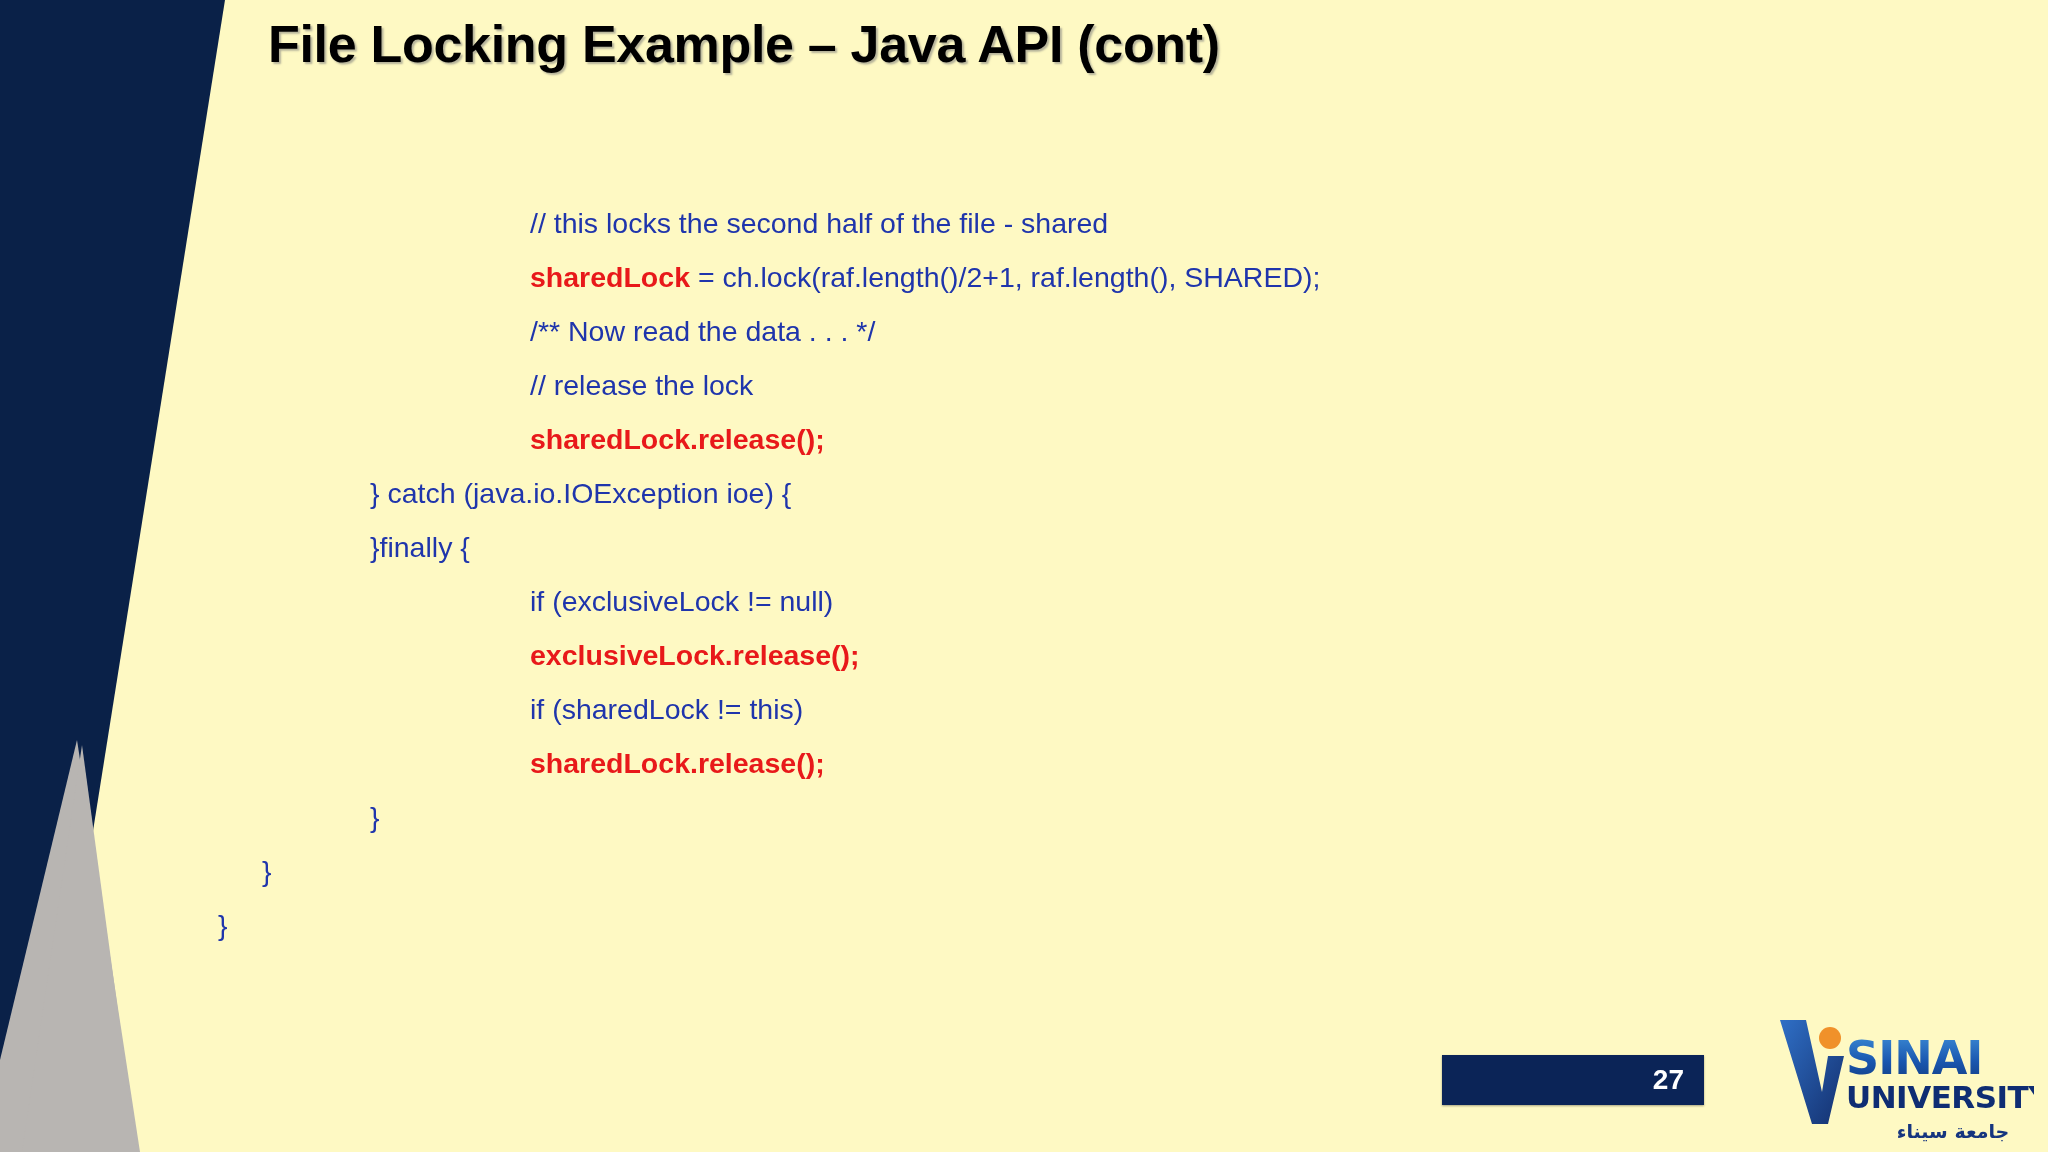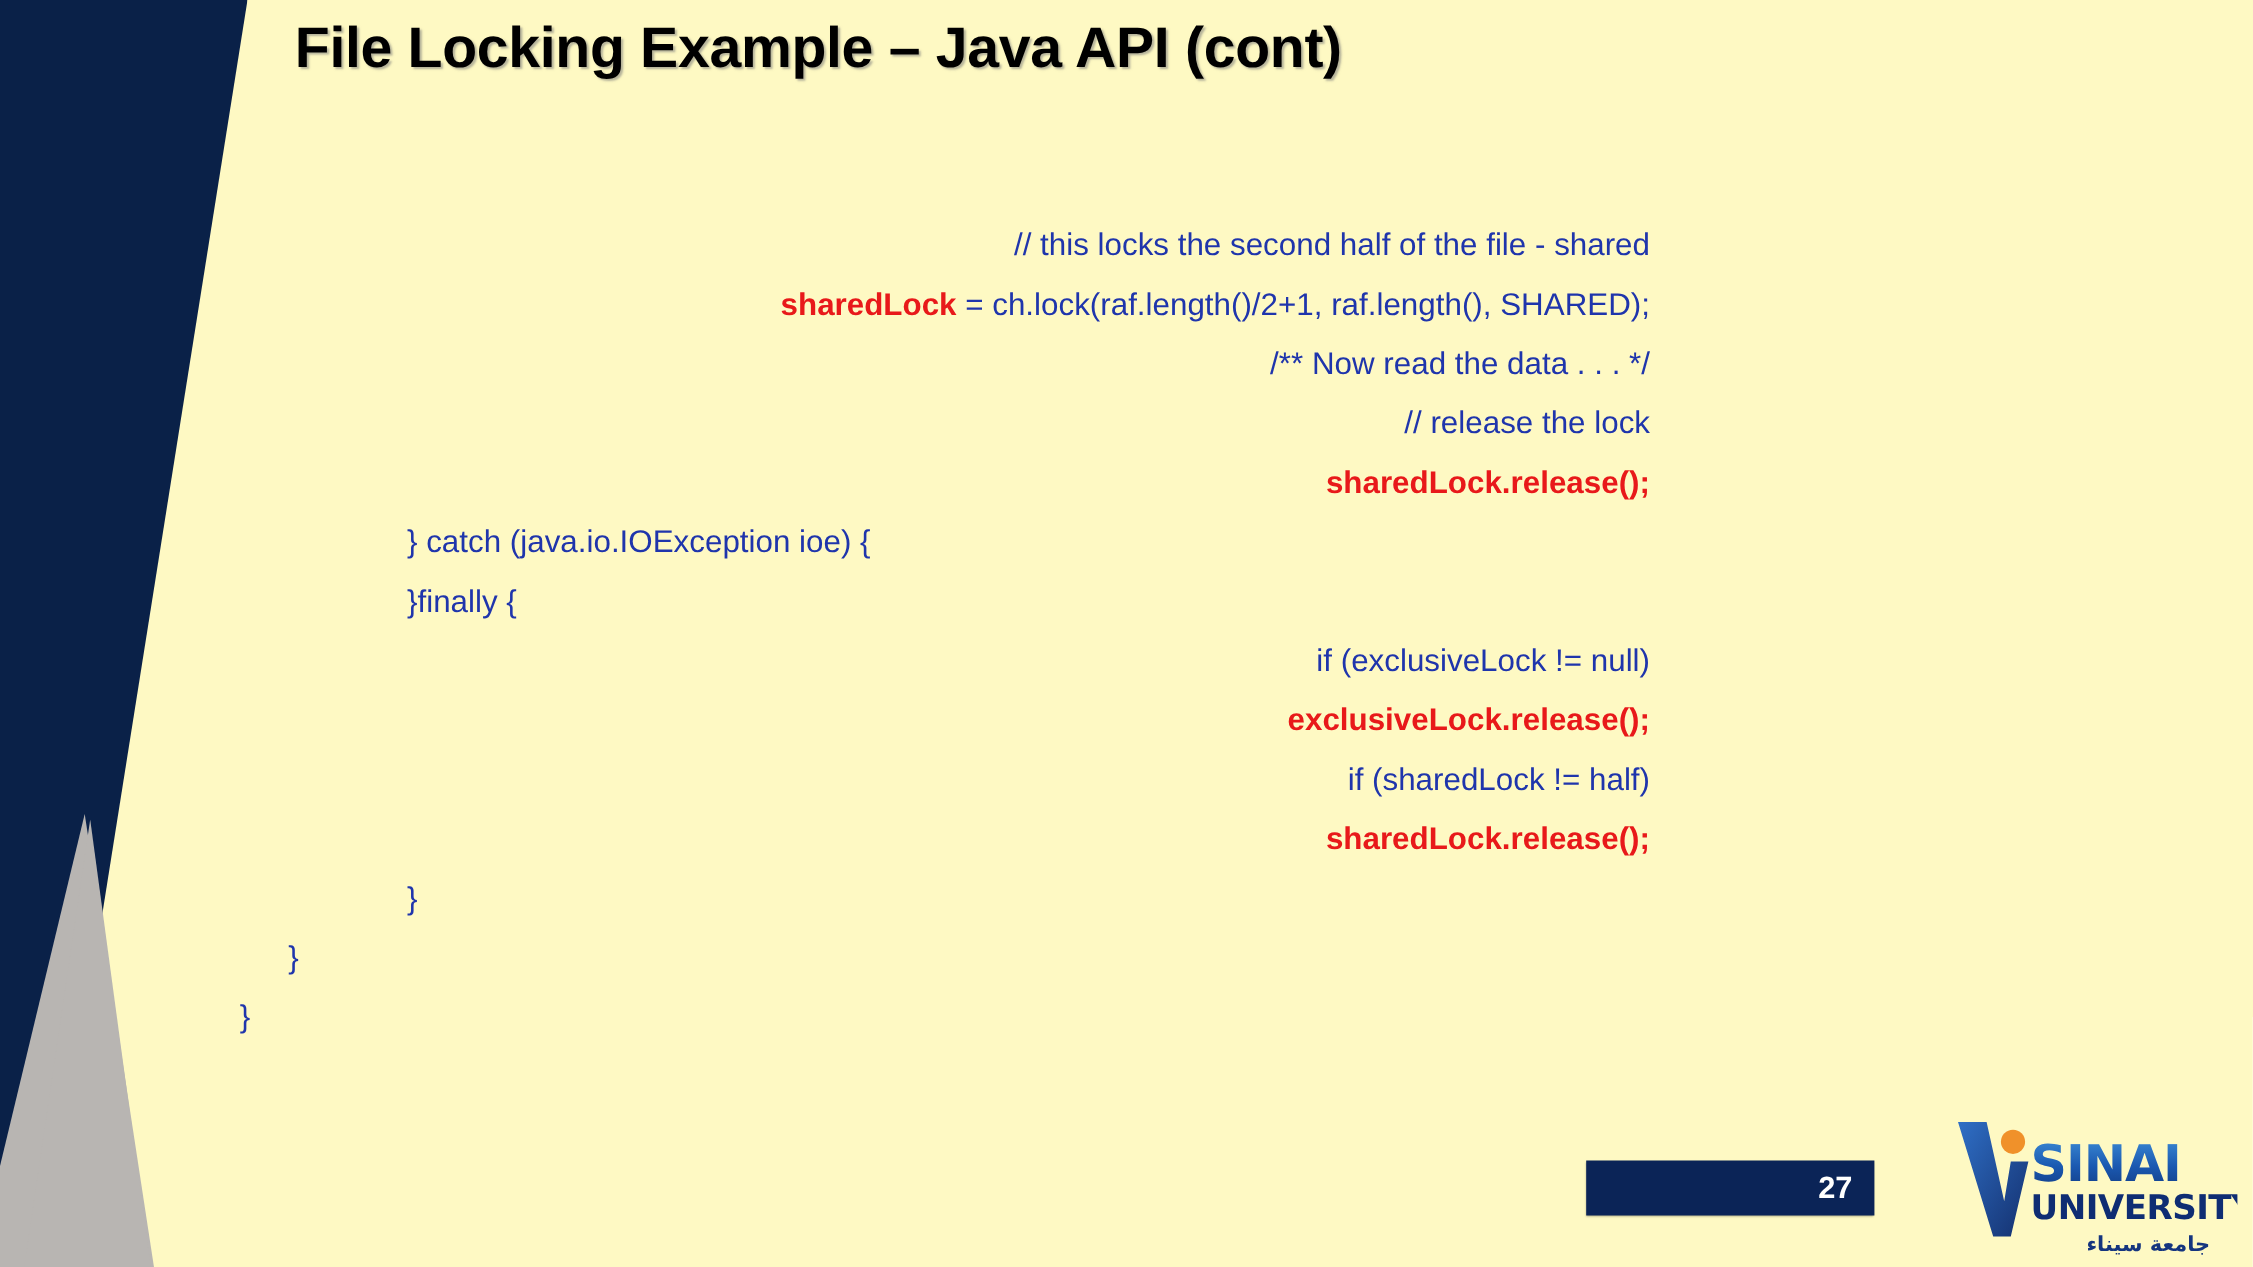--- a/index.html
+++ b/index.html
@@ -44,7 +44,7 @@
     font-size:28.5px;color:#1f35ac;white-space:pre;
   }
   .ind1{padding-left:370px;}
-  .ind2{padding-left:530px;text-align:right;}
+  .ind2{padding-left:530px;}
   .hl{color:#e8191a;font-weight:bold;}
   .allhl{color:#e8191a;font-weight:bold;}
 

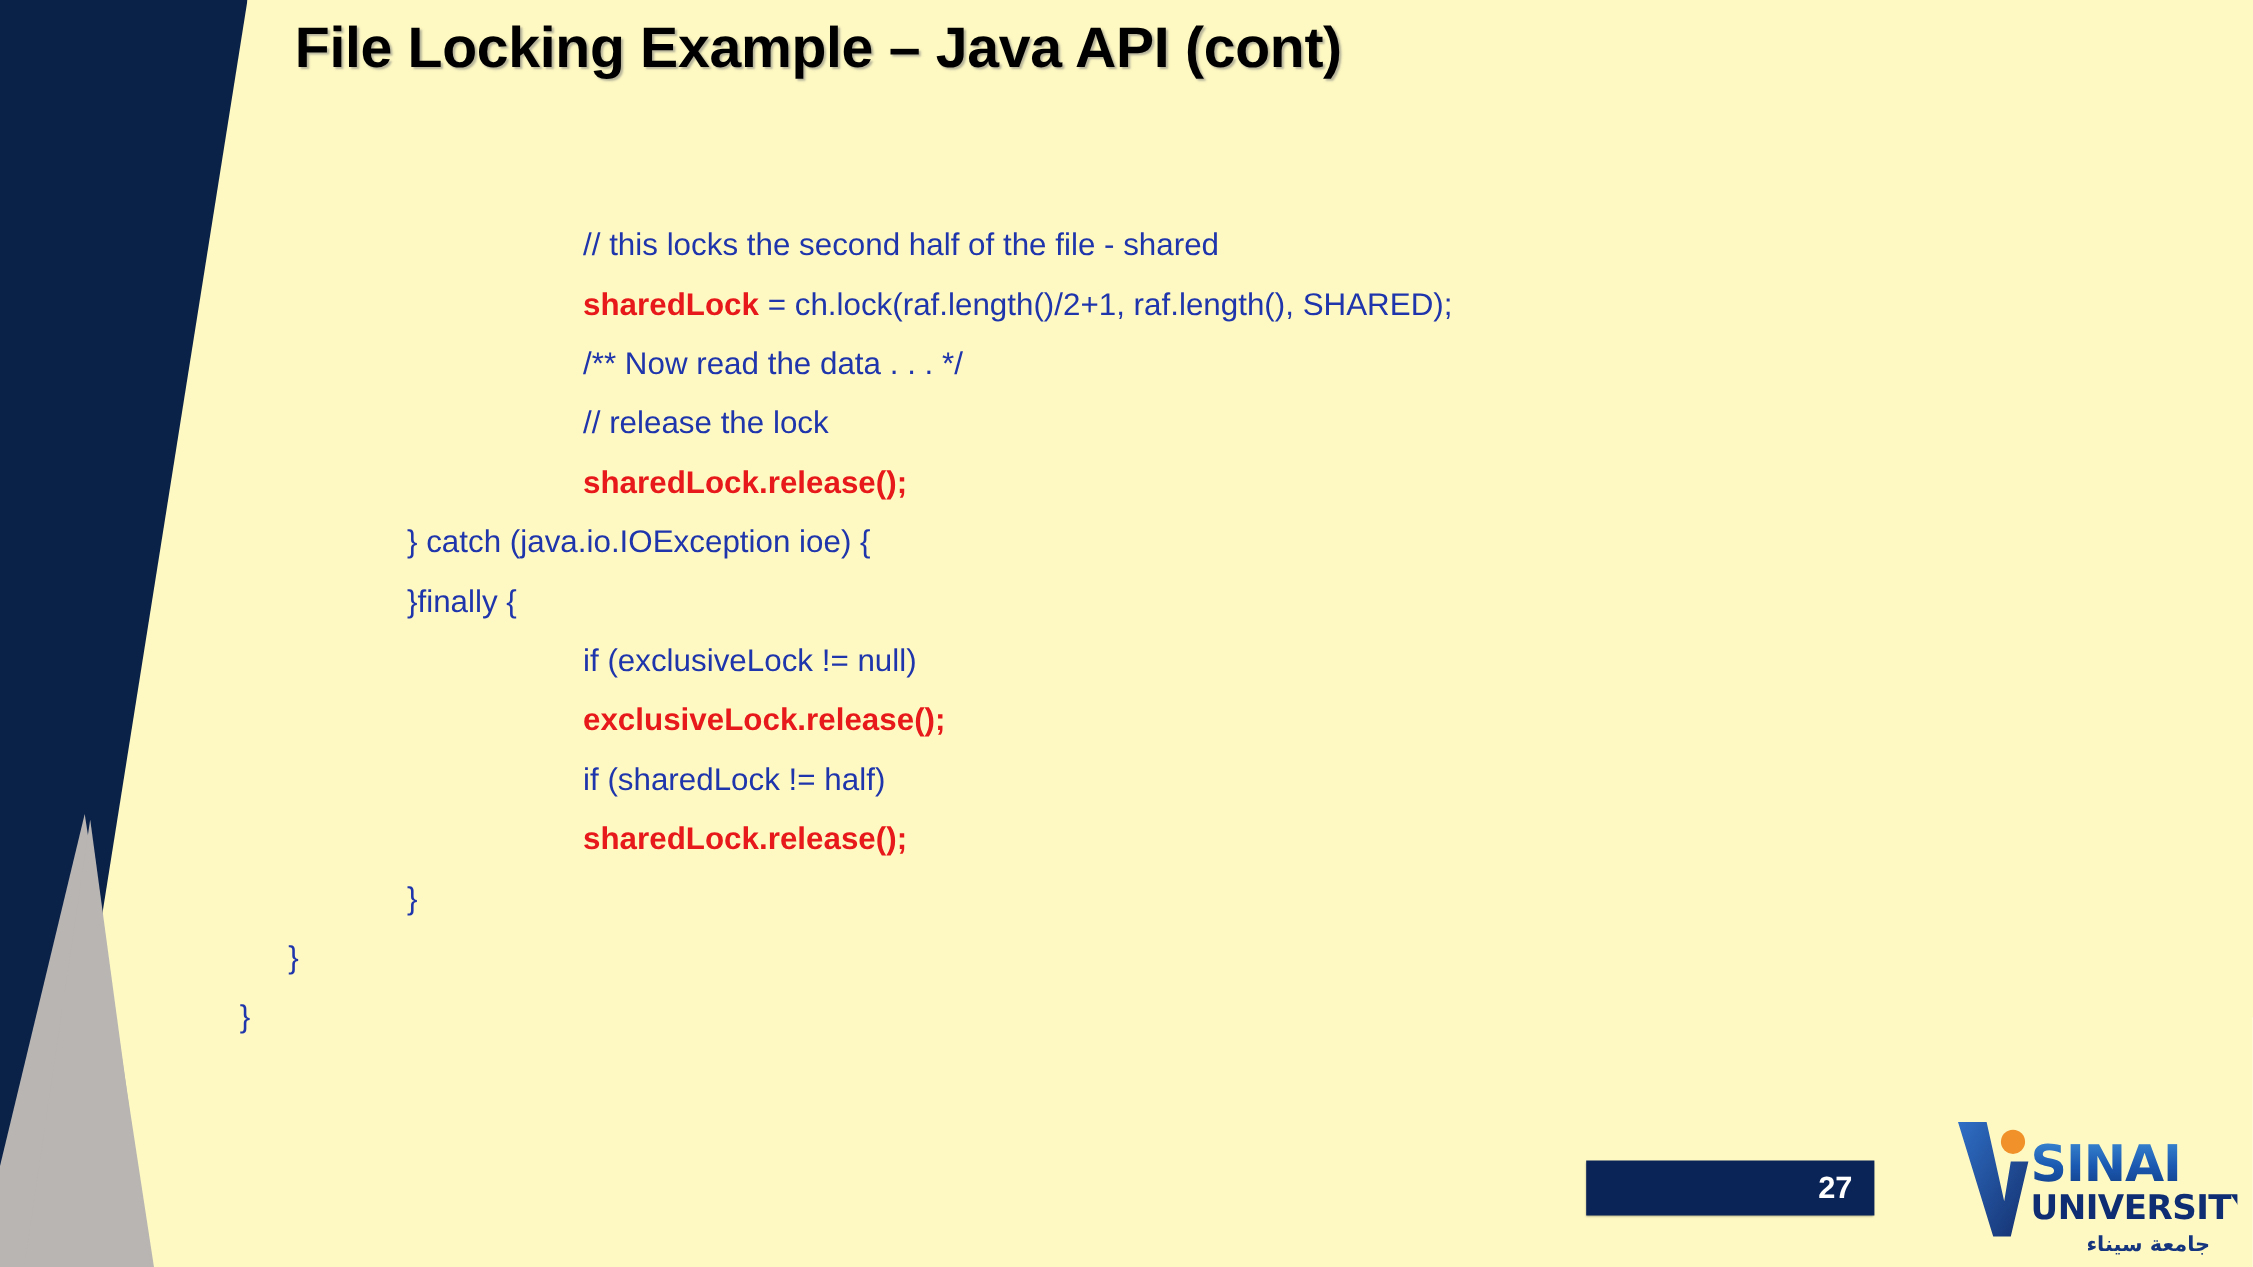--- a/index.html
+++ b/index.html
@@ -103,7 +103,7 @@
 
     <div class="code-line ind2"><span class="allhl">exclusiveLock.release();</span></div>
 
-    <div class="code-line ind2"><span>if (sharedLock != half)</span></div>
+    <div class="code-line ind2"><span>if (sharedLock != this)</span></div>
 
     <div class="code-line ind2"><span class="allhl">sharedLock.release();</span></div>
 

